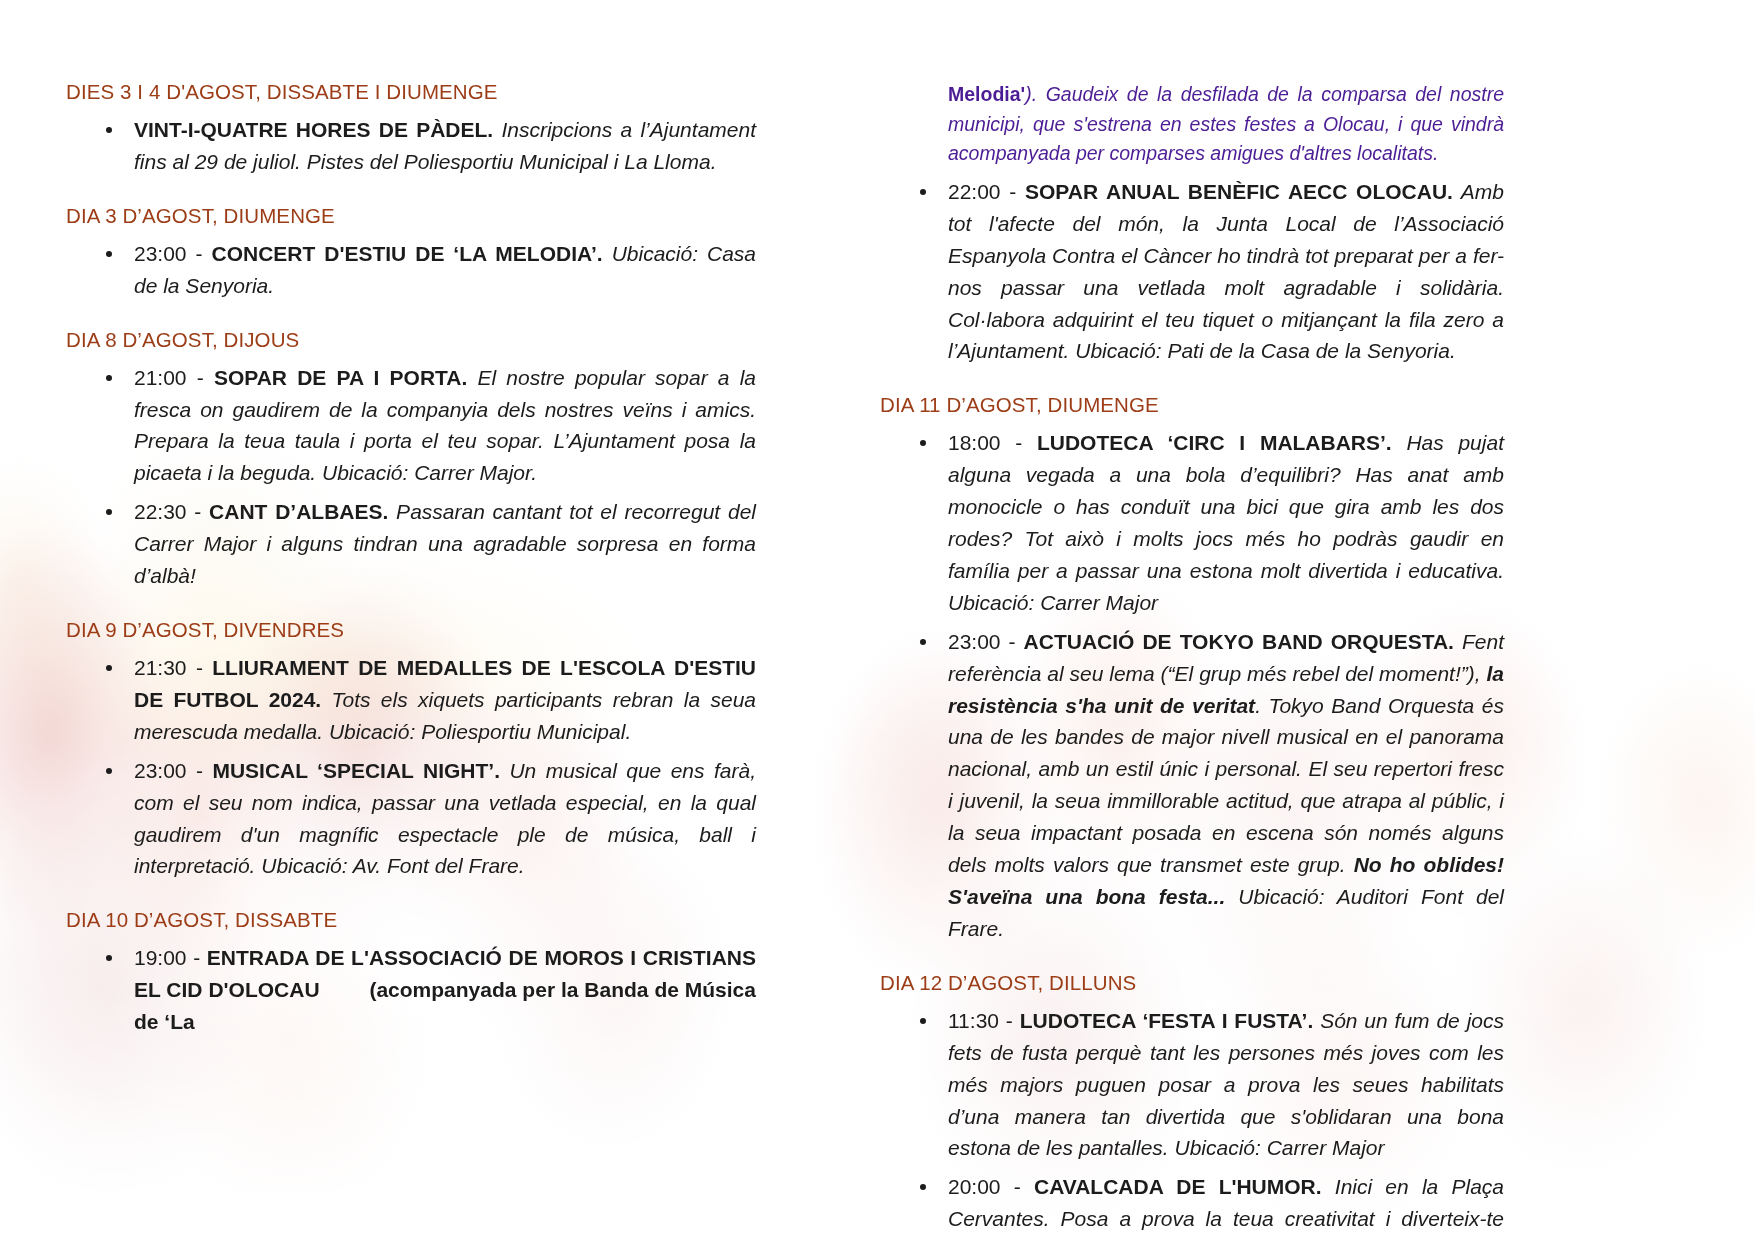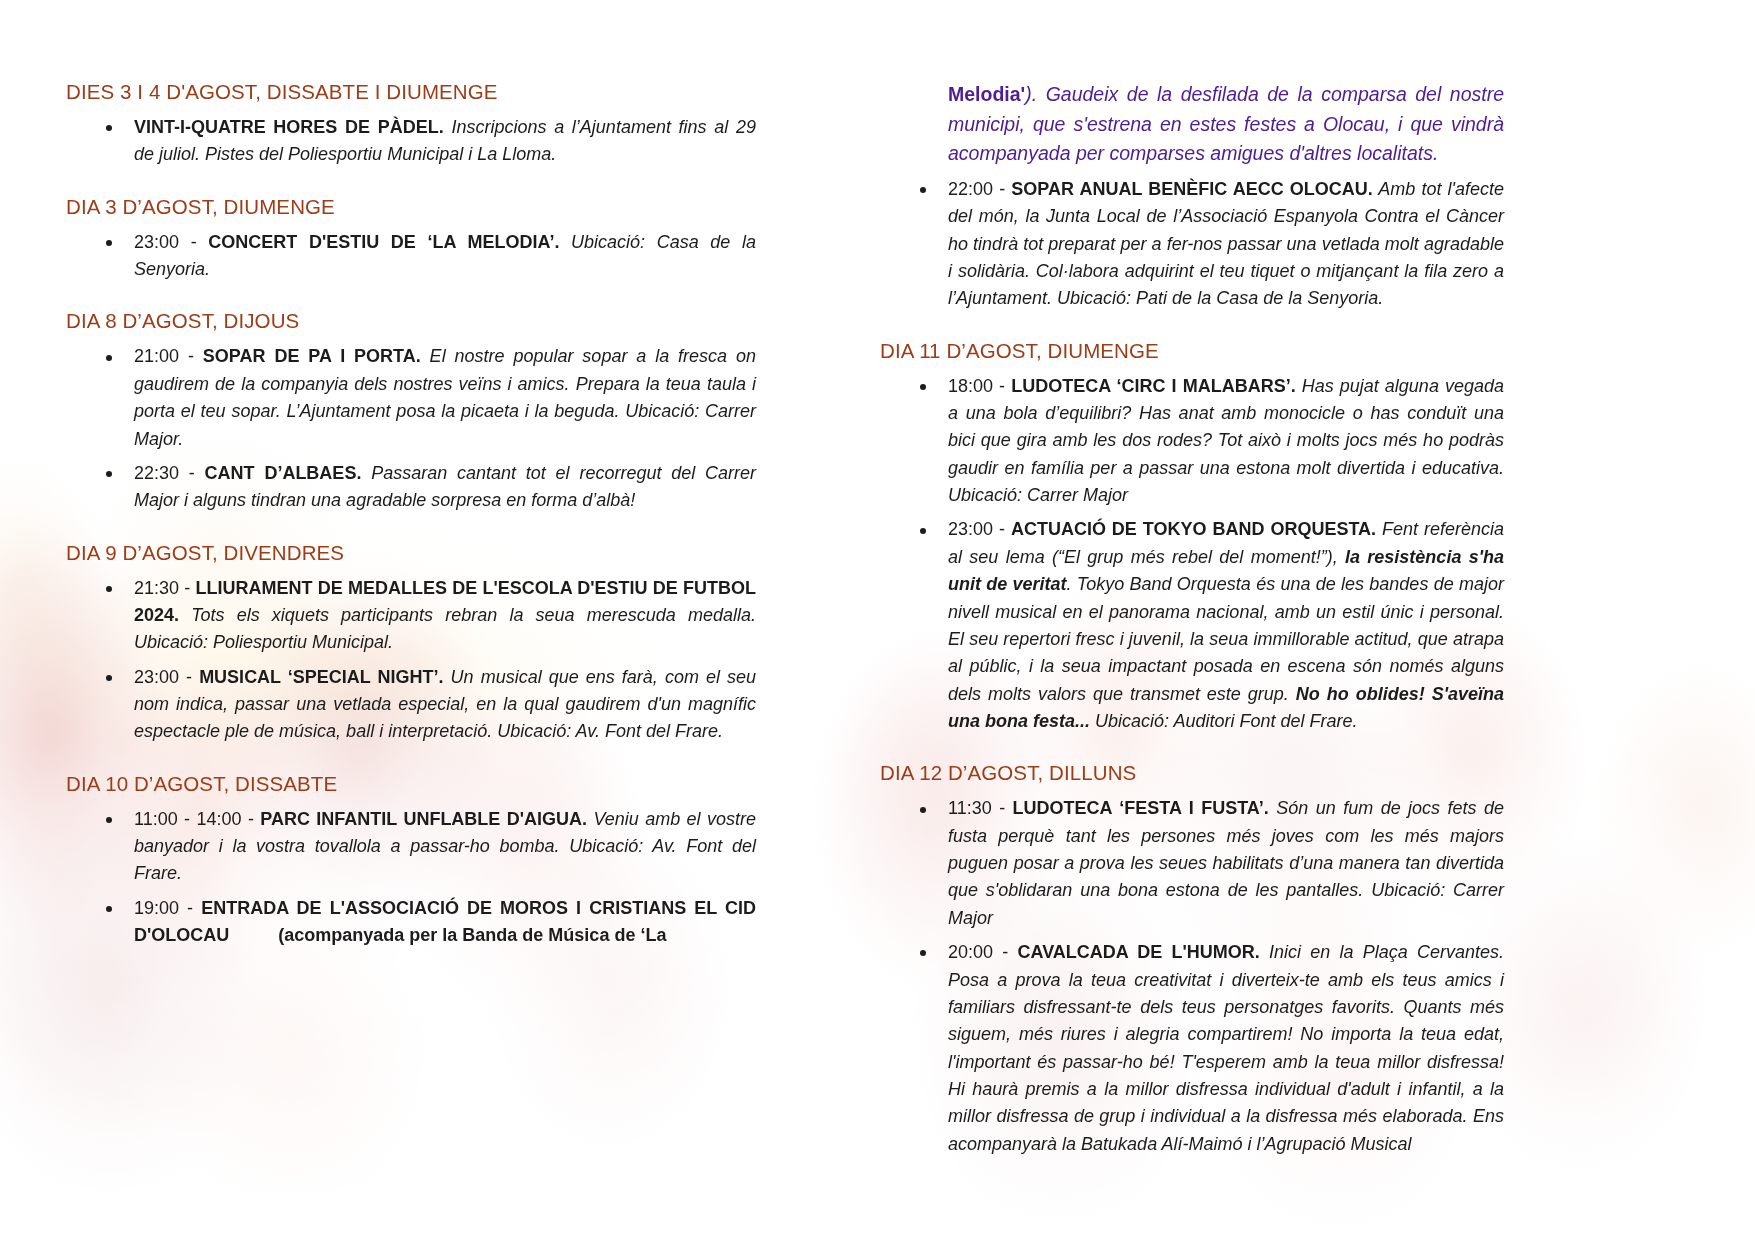--- a/index.html
+++ b/index.html
@@ -92,7 +92,7 @@
     padding-left:68px;
     margin-bottom:7px;
     text-align:justify;
-    font-size:18px;
+    font-size:21px;
     line-height:1.52;
     color:#1c1c1c;
   }

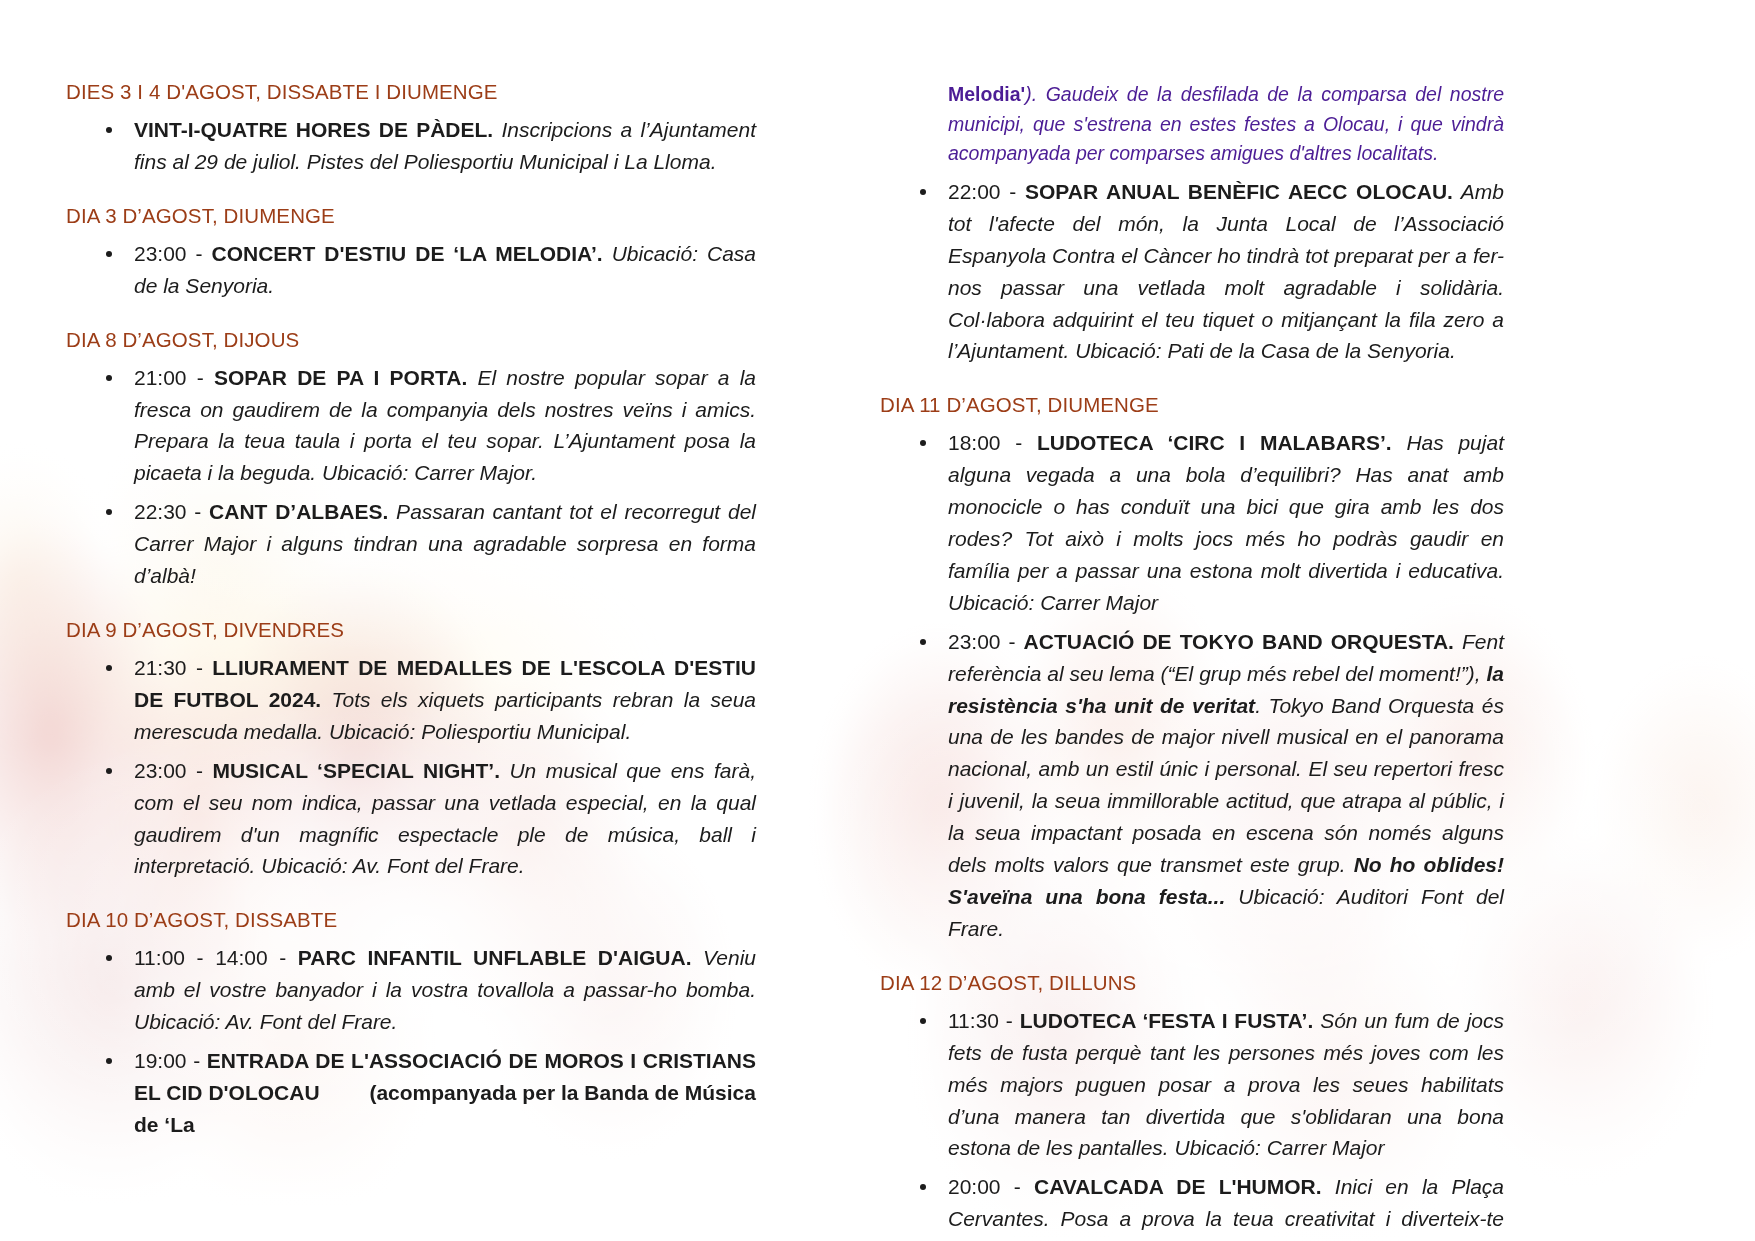--- a/index.html
+++ b/index.html
@@ -161,7 +161,6 @@
       <div class="day-block">
         <div class="day-heading">DIA 10 D’AGOST, DISSABTE</div>
         <ul class="events">
-          <li class="event"><span class="bullet"></span><span class="ev-time">11:00 - 14:00</span><span class="ev-dash"> - </span><span class="ev-title">PARC INFANTIL UNFLABLE D'AIGUA.</span><span class="ev-desc"> Veniu amb el vostre banyador i la vostra tovallola a passar-ho bomba. Ubicació: Av. Font del Frare.</span></li>
           <li class="event"><span class="bullet"></span><span class="ev-time">19:00</span><span class="ev-dash"> - </span><span class="ev-title">ENTRADA DE L'ASSOCIACIÓ DE MOROS I CRISTIANS EL CID D'OLOCAU</span><span class="ev-paren"> (acompanyada per la Banda de Música de ‘La</span></li>
         </ul>
       </div>

